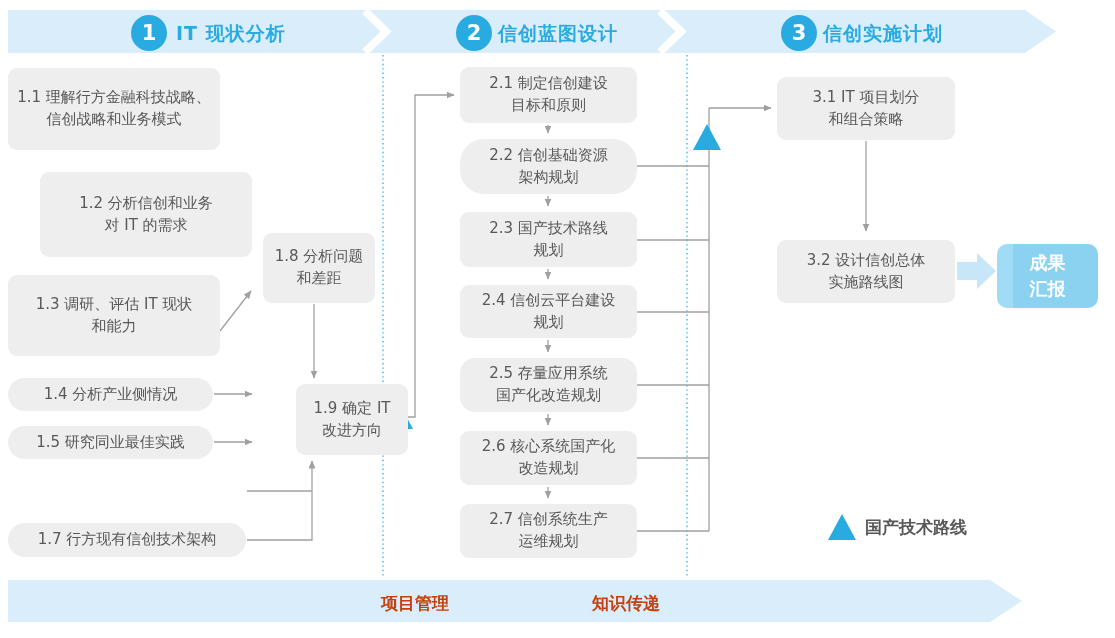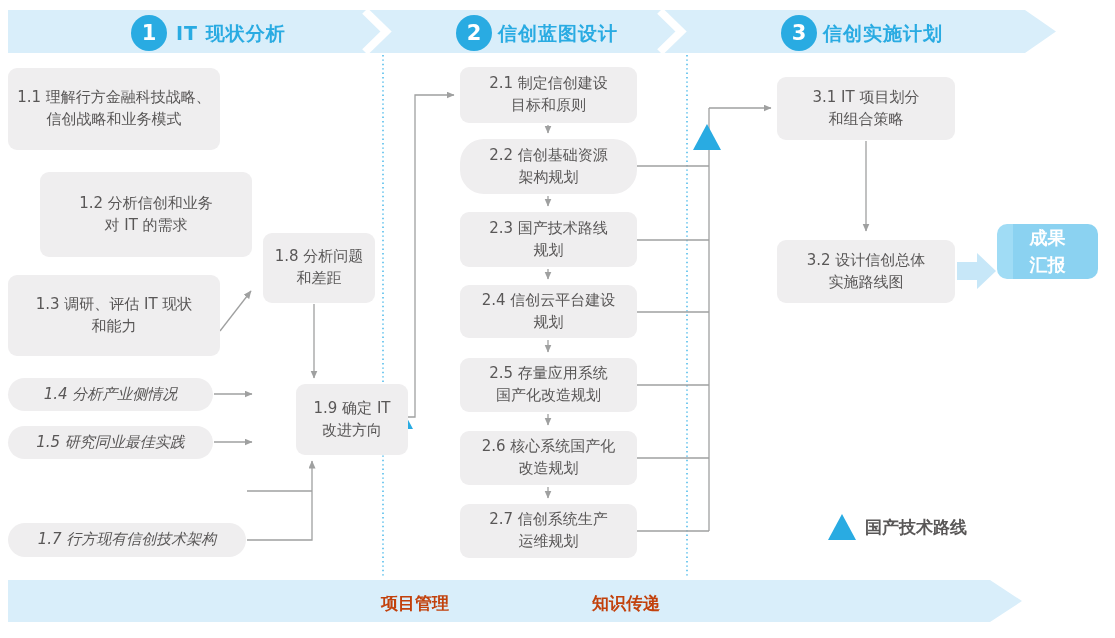--- a/index.html
+++ b/index.html
@@ -121,7 +121,7 @@
   <div class="abs box" style="left:777px;top:240px;width:178px;height:63px;">3.2 设计信创总体
 实施路线图</div>
 
-  <div class="abs outcome" style="left:997px;top:224px;width:101px;height:55px;">成果
+  <div class="abs outcome" style="left:997px;top:244px;width:101px;height:64px;">成果
 汇报</div>
 
   <div class="abs legend-label" style="left:865px;top:516px;">国产技术路线</div>

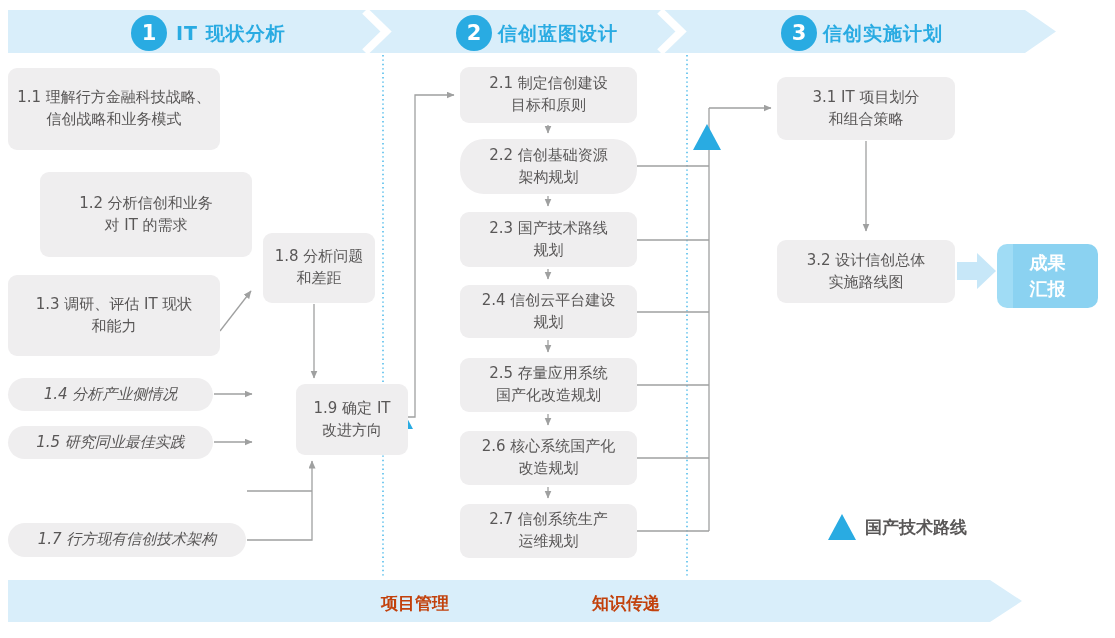--- a/index.html
+++ b/index.html
@@ -109,7 +109,7 @@
 规划</div>
   <div class="abs box" style="left:460px;top:285px;width:177px;height:53px;">2.4 信创云平台建设
 规划</div>
-  <div class="abs box" style="left:460px;top:358px;width:177px;height:54px;">2.5 存量应用系统
+  <div class="abs box" style="left:460px;top:358px;width:177px;height:54px;border-radius:15px;">2.5 存量应用系统
 国产化改造规划</div>
   <div class="abs box" style="left:460px;top:431px;width:177px;height:54px;">2.6 核心系统国产化
 改造规划</div>

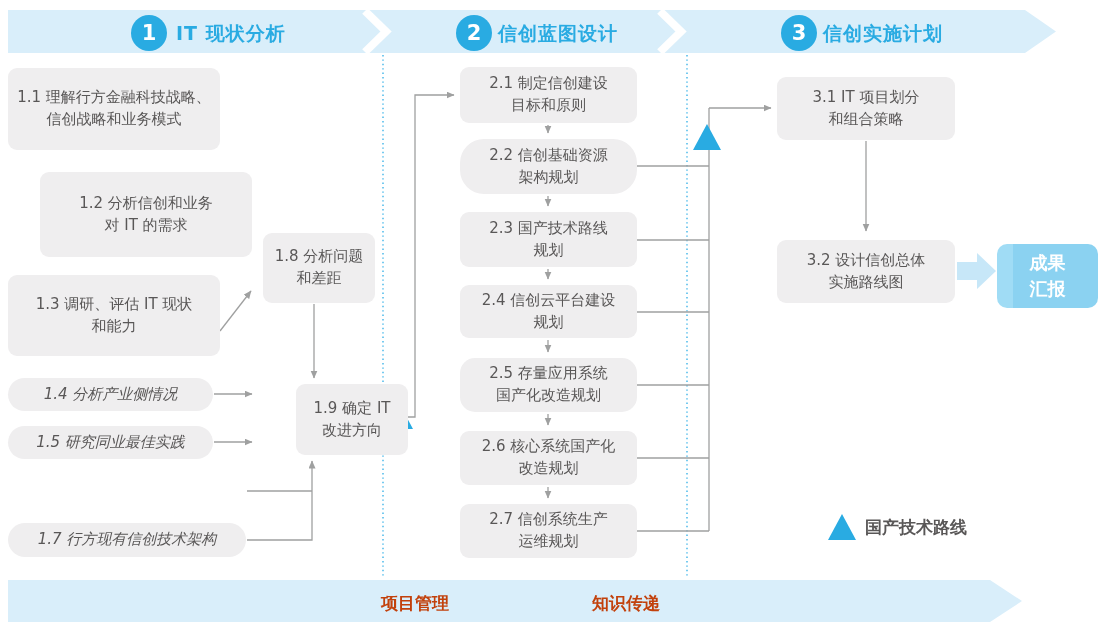--- a/index.html
+++ b/index.html
@@ -10,7 +10,7 @@
   .box{display:flex;align-items:center;justify-content:center;text-align:center;
        background:#efeeef;color:#595757;border-radius:9px;font-size:15px;
        line-height:1.45;white-space:pre-line;}
-  .pill{border-radius:17px;font-style:italic;}
+  .pill{border-radius:17px;}
   .num-circle{width:36px;height:36px;border-radius:50%;background:#29abe2;color:#fff;
        display:flex;align-items:center;justify-content:center;font-size:21px;font-weight:bold;}
   .phase-title{color:#29abe2;font-size:19px;font-weight:bold;letter-spacing:1px;white-space:nowrap;}

